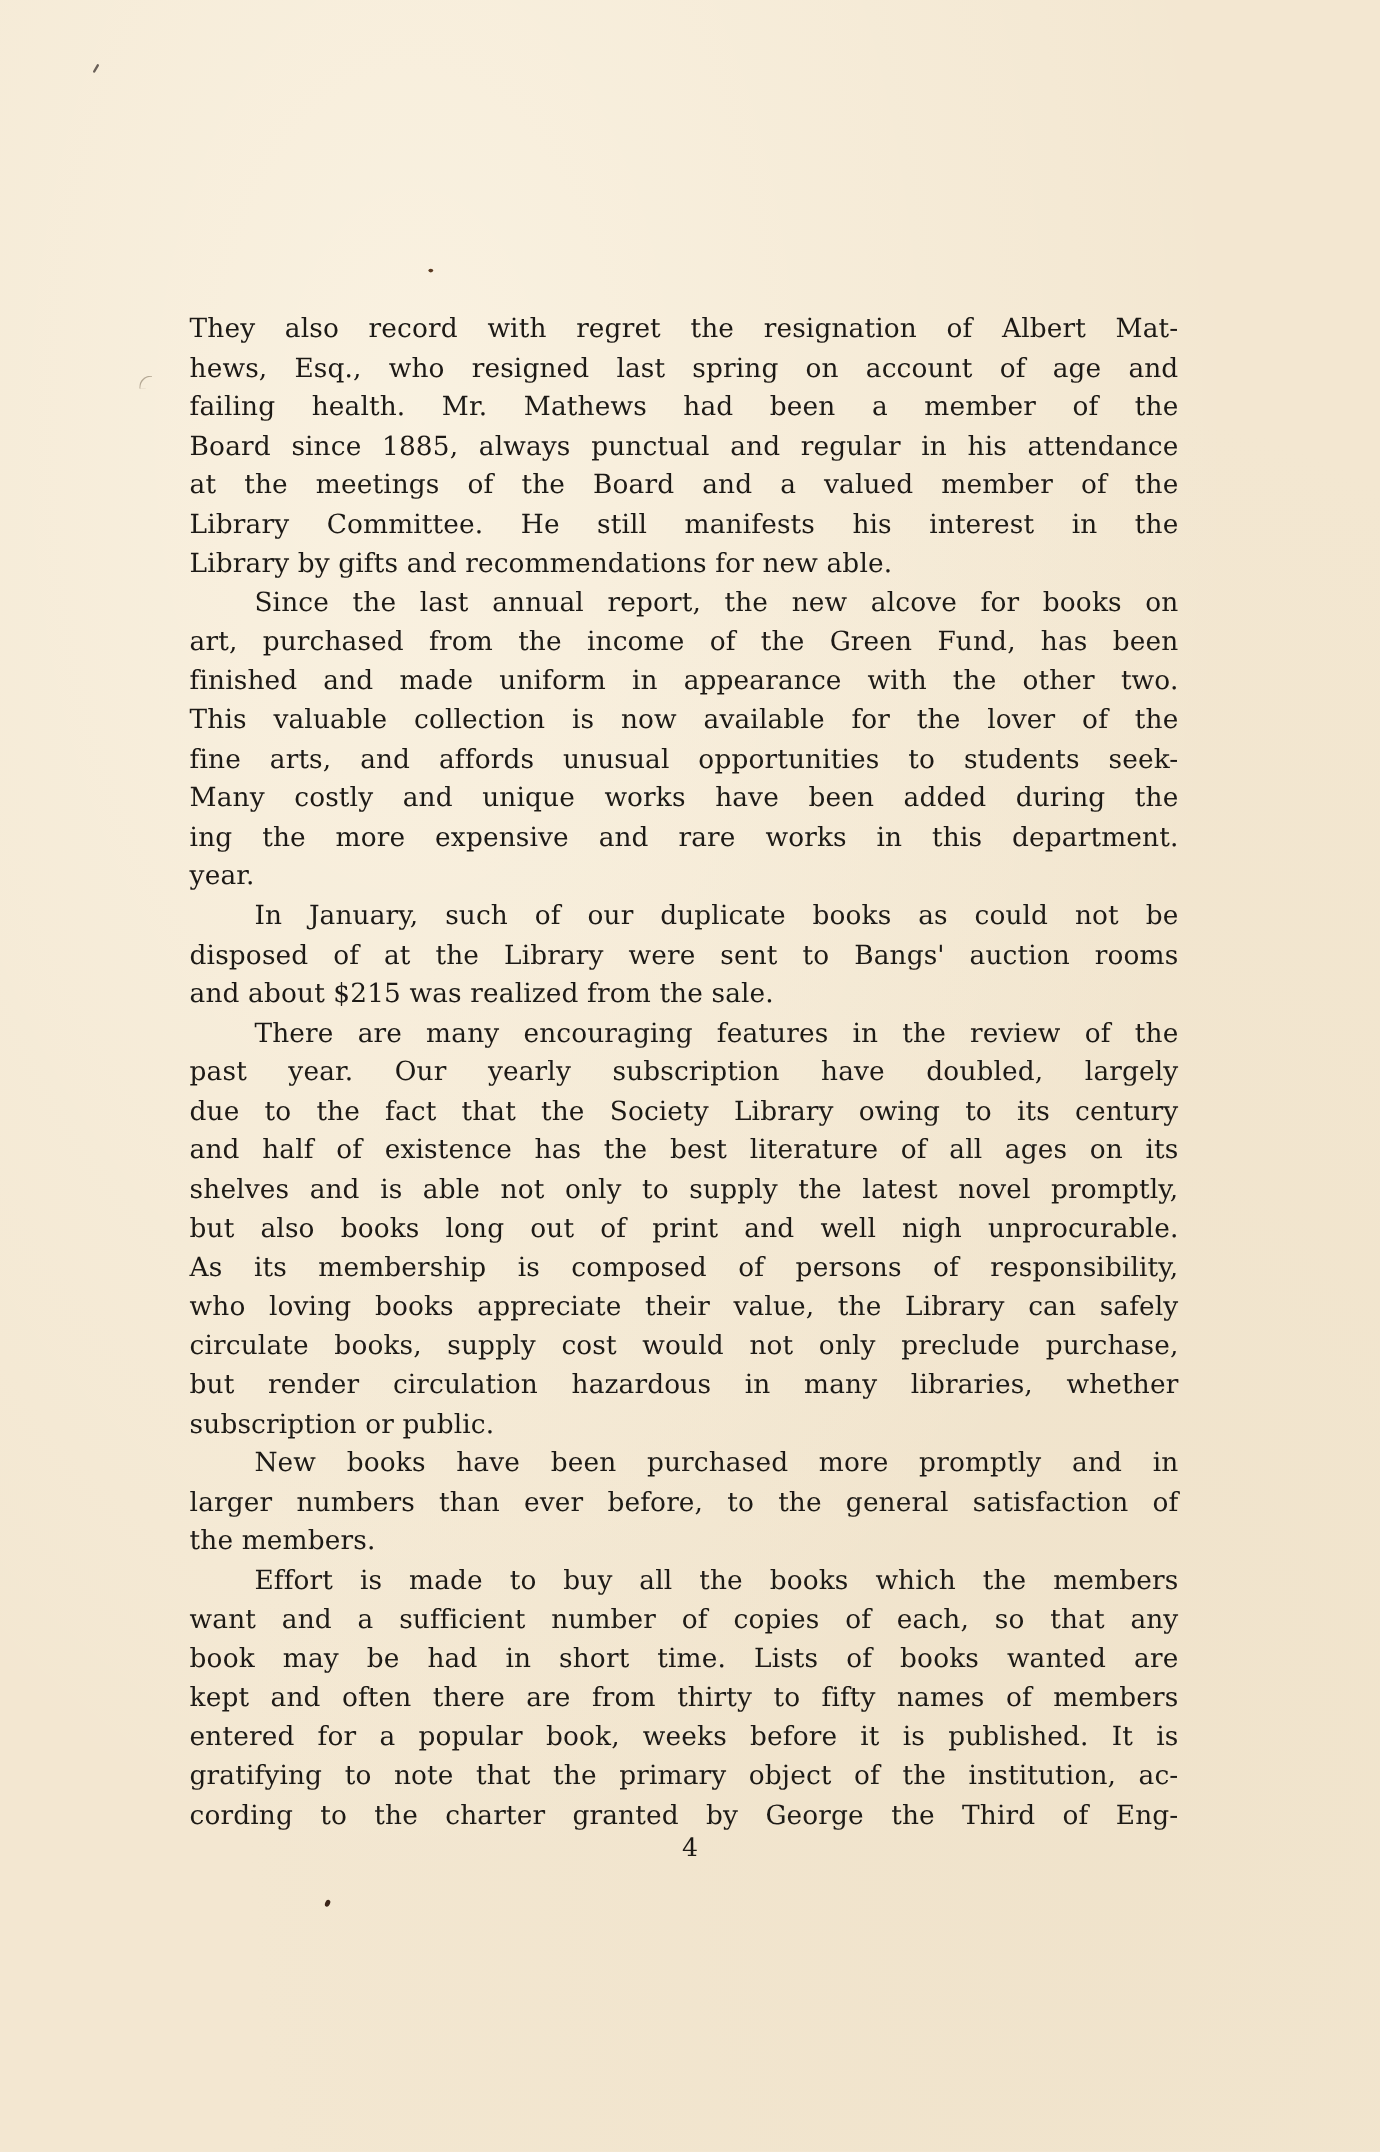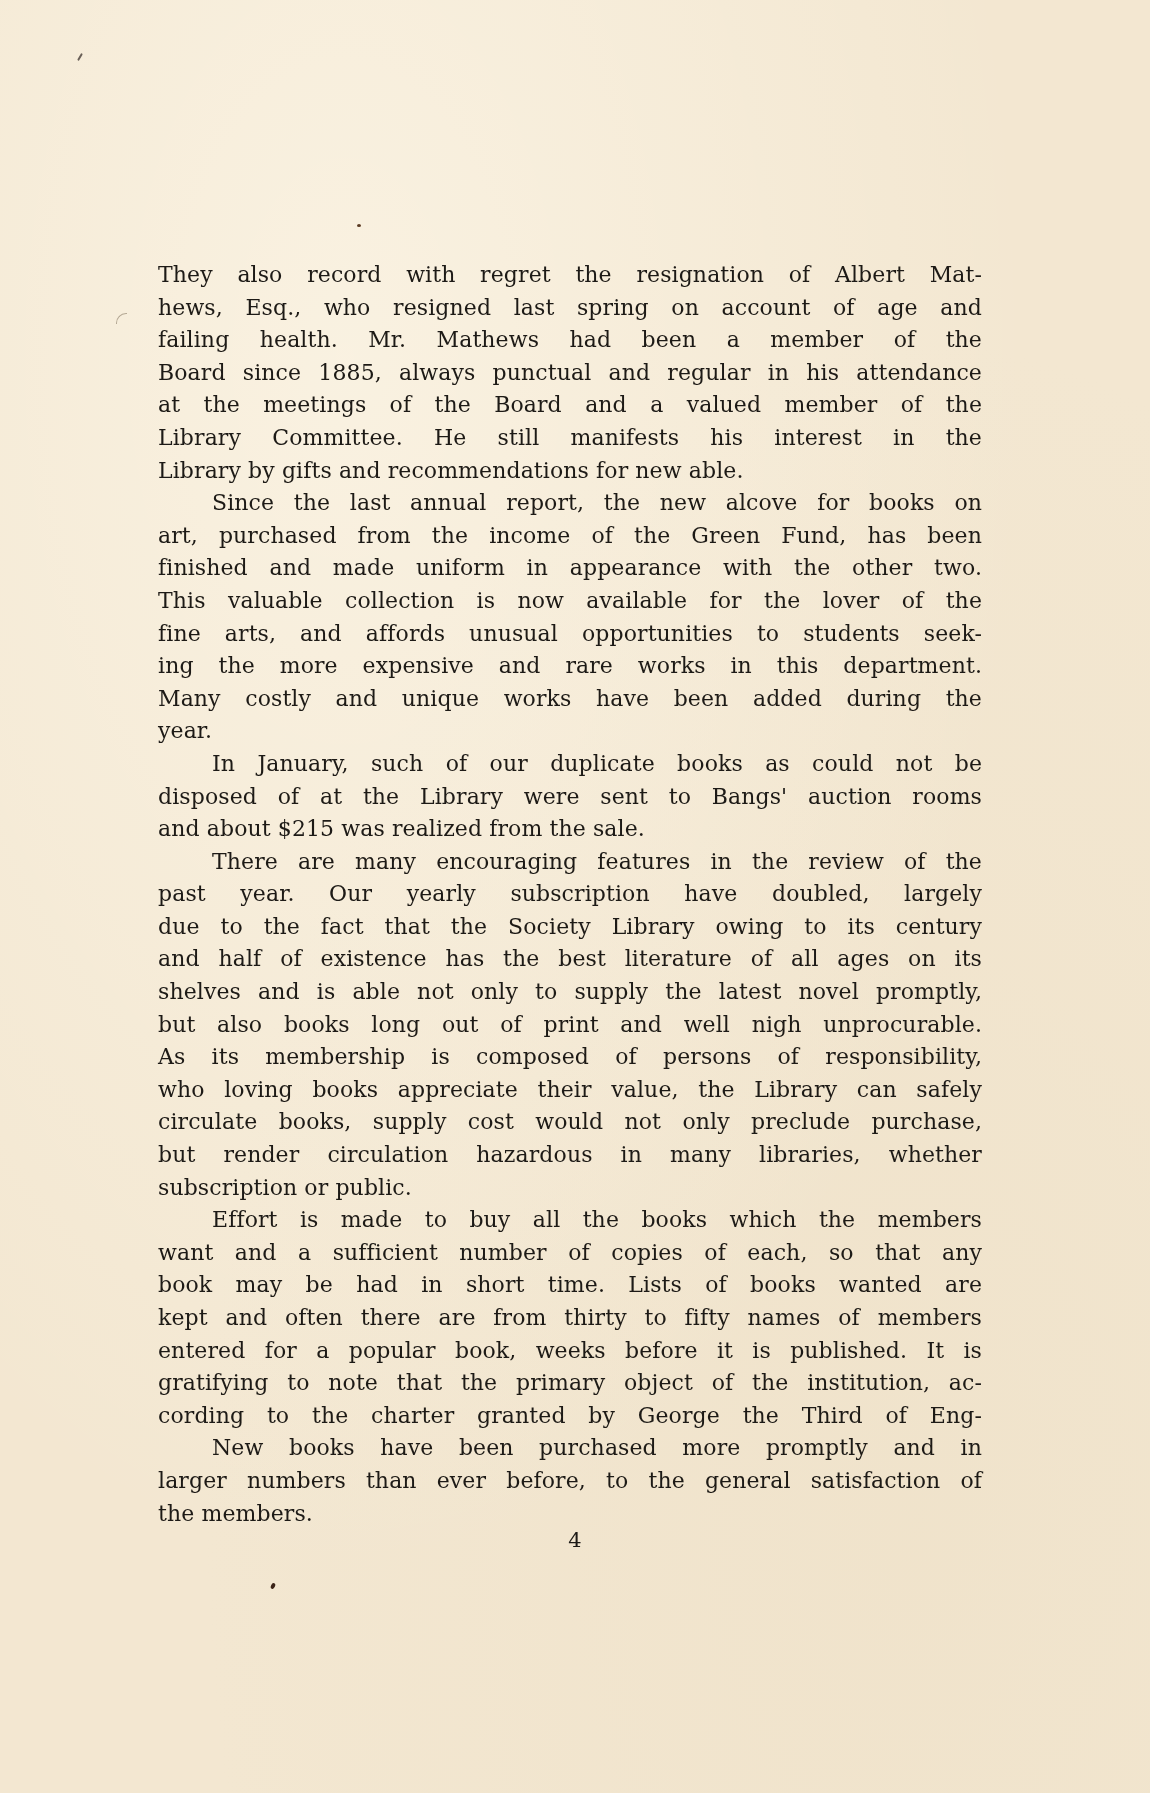--- a/index.html
+++ b/index.html
@@ -124,8 +124,8 @@
     <span class="line">finished and made uniform in appearance with the other two.</span>
     <span class="line">This valuable collection is now available for the lover of the</span>
     <span class="line">fine arts, and affords unusual opportunities to students seek-</span>
+    <span class="line">Many costly and unique works have been added during the</span>
     <span class="line">ing the more expensive and rare works in this department.</span>
-    <span class="line">Many costly and unique works have been added during the</span>
     <span class="line last">year.</span>
   </div>
 

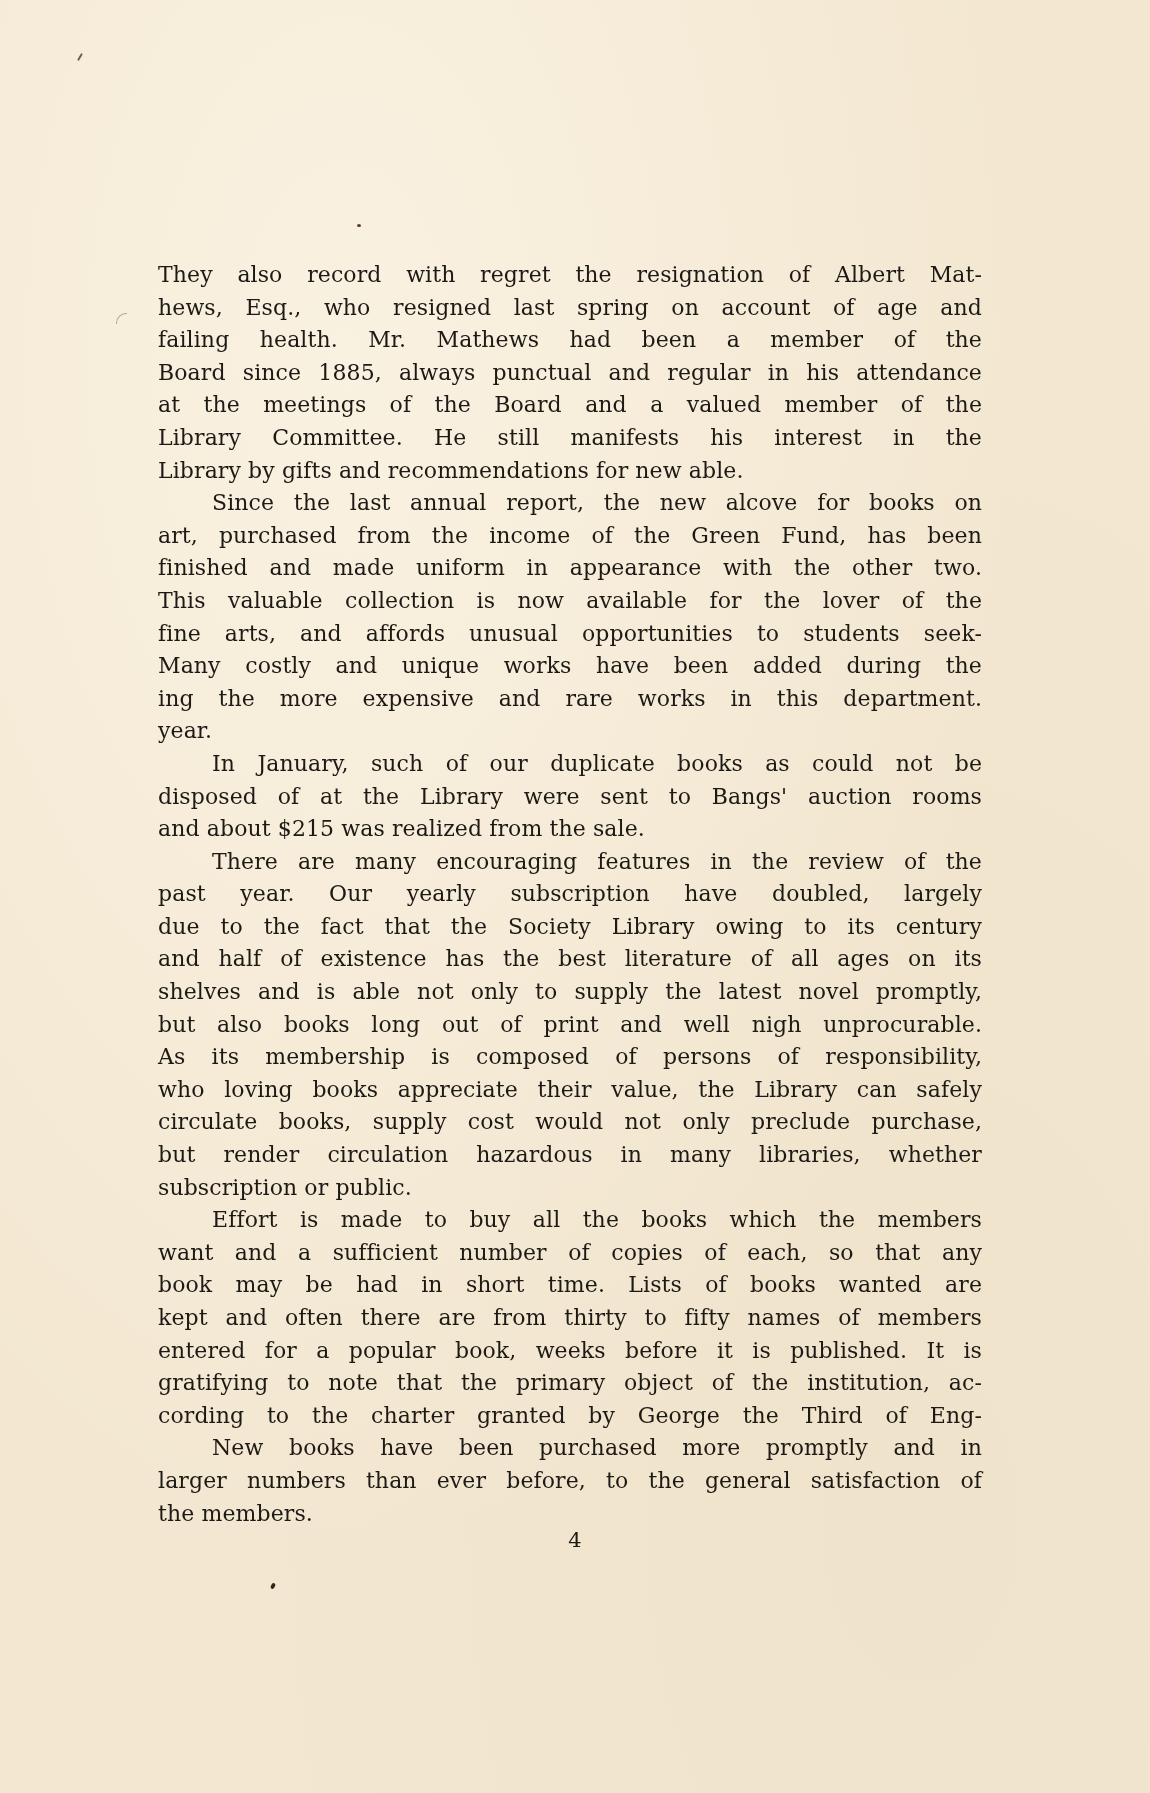--- a/index.html
+++ b/index.html
@@ -150,6 +150,12 @@
   </div>
 
   <div>
+    <span class="line indent">New books have been purchased more promptly and in</span>
+    <span class="line">larger numbers than ever before, to the general satisfaction of</span>
+    <span class="line last">the members.</span>
+  </div>
+
+  <div>
     <span class="line indent">Effort is made to buy all the books which the members</span>
     <span class="line">want and a sufficient number of copies of each, so that any</span>
     <span class="line">book may be had in short time. Lists of books wanted are</span>
@@ -158,12 +164,6 @@
     <span class="line">gratifying to note that the primary object of the institution, ac-</span>
     <span class="line">cording to the charter granted by George the Third of Eng-</span>
   </div>
-
-  <div>
-    <span class="line indent">New books have been purchased more promptly and in</span>
-    <span class="line">larger numbers than ever before, to the general satisfaction of</span>
-    <span class="line last">the members.</span>
-  </div>
 </div>
 
 <div class="page-number" style="color: rgb(29, 26, 22);">4</div>

